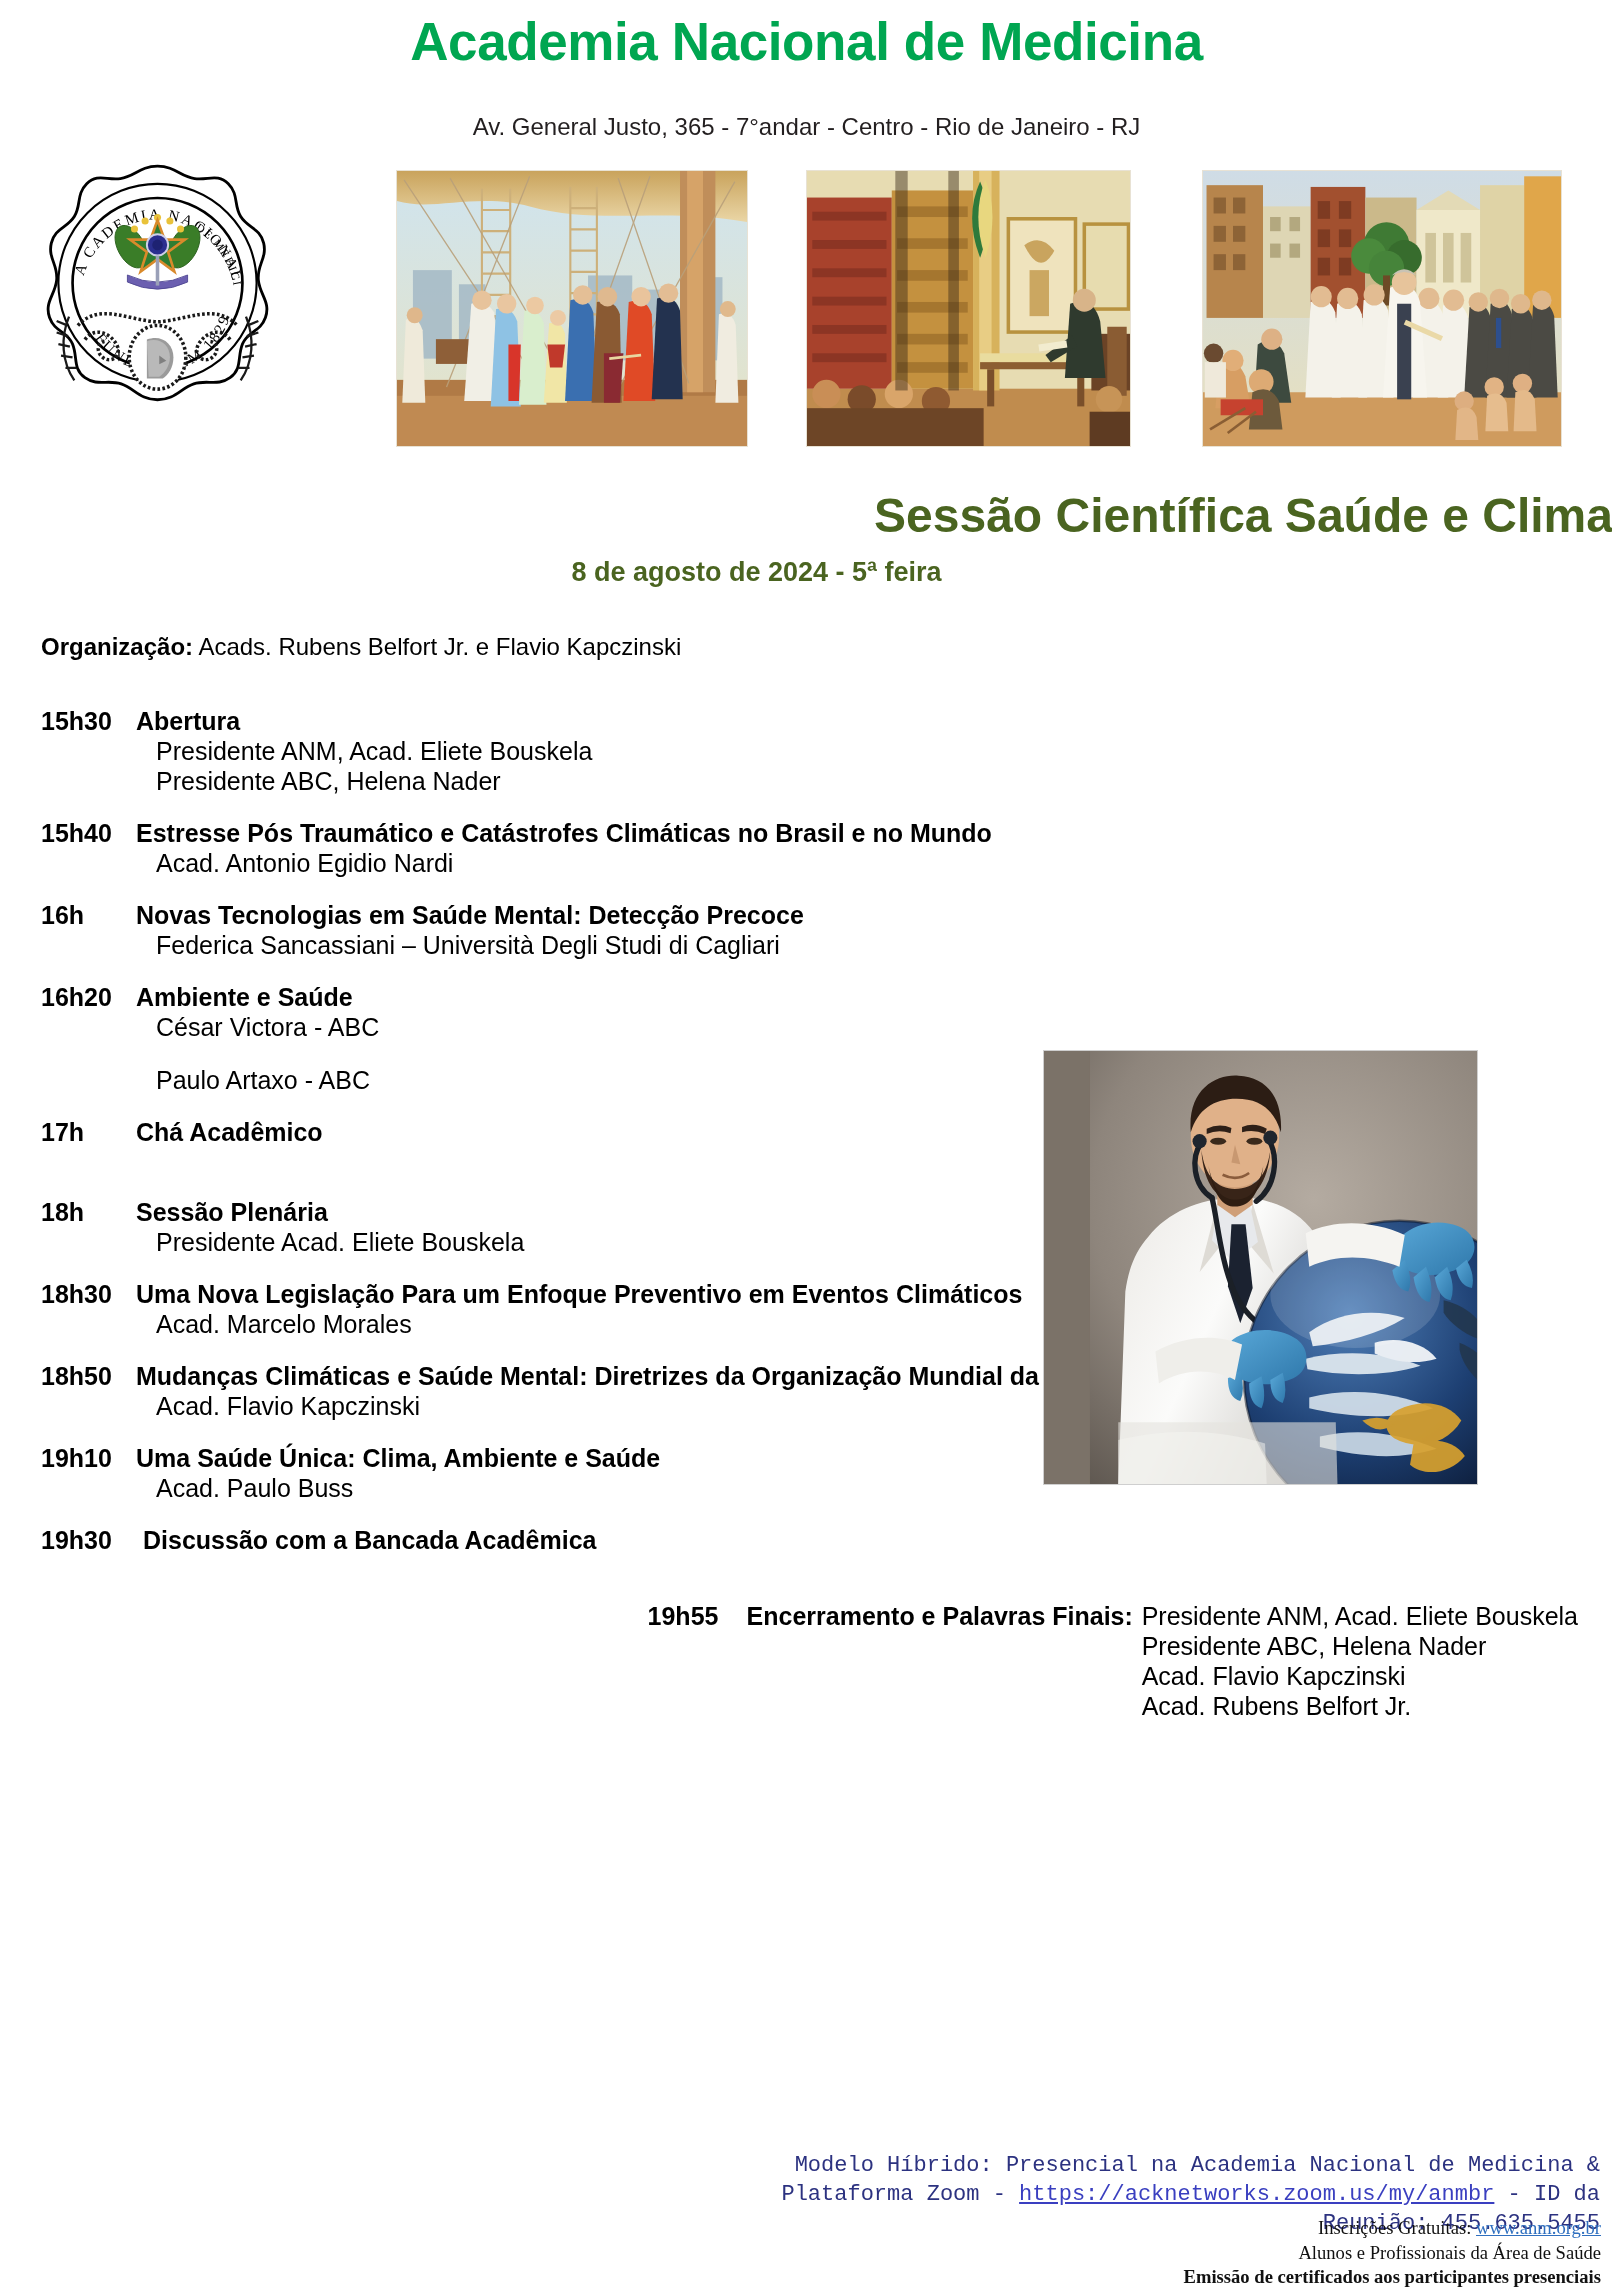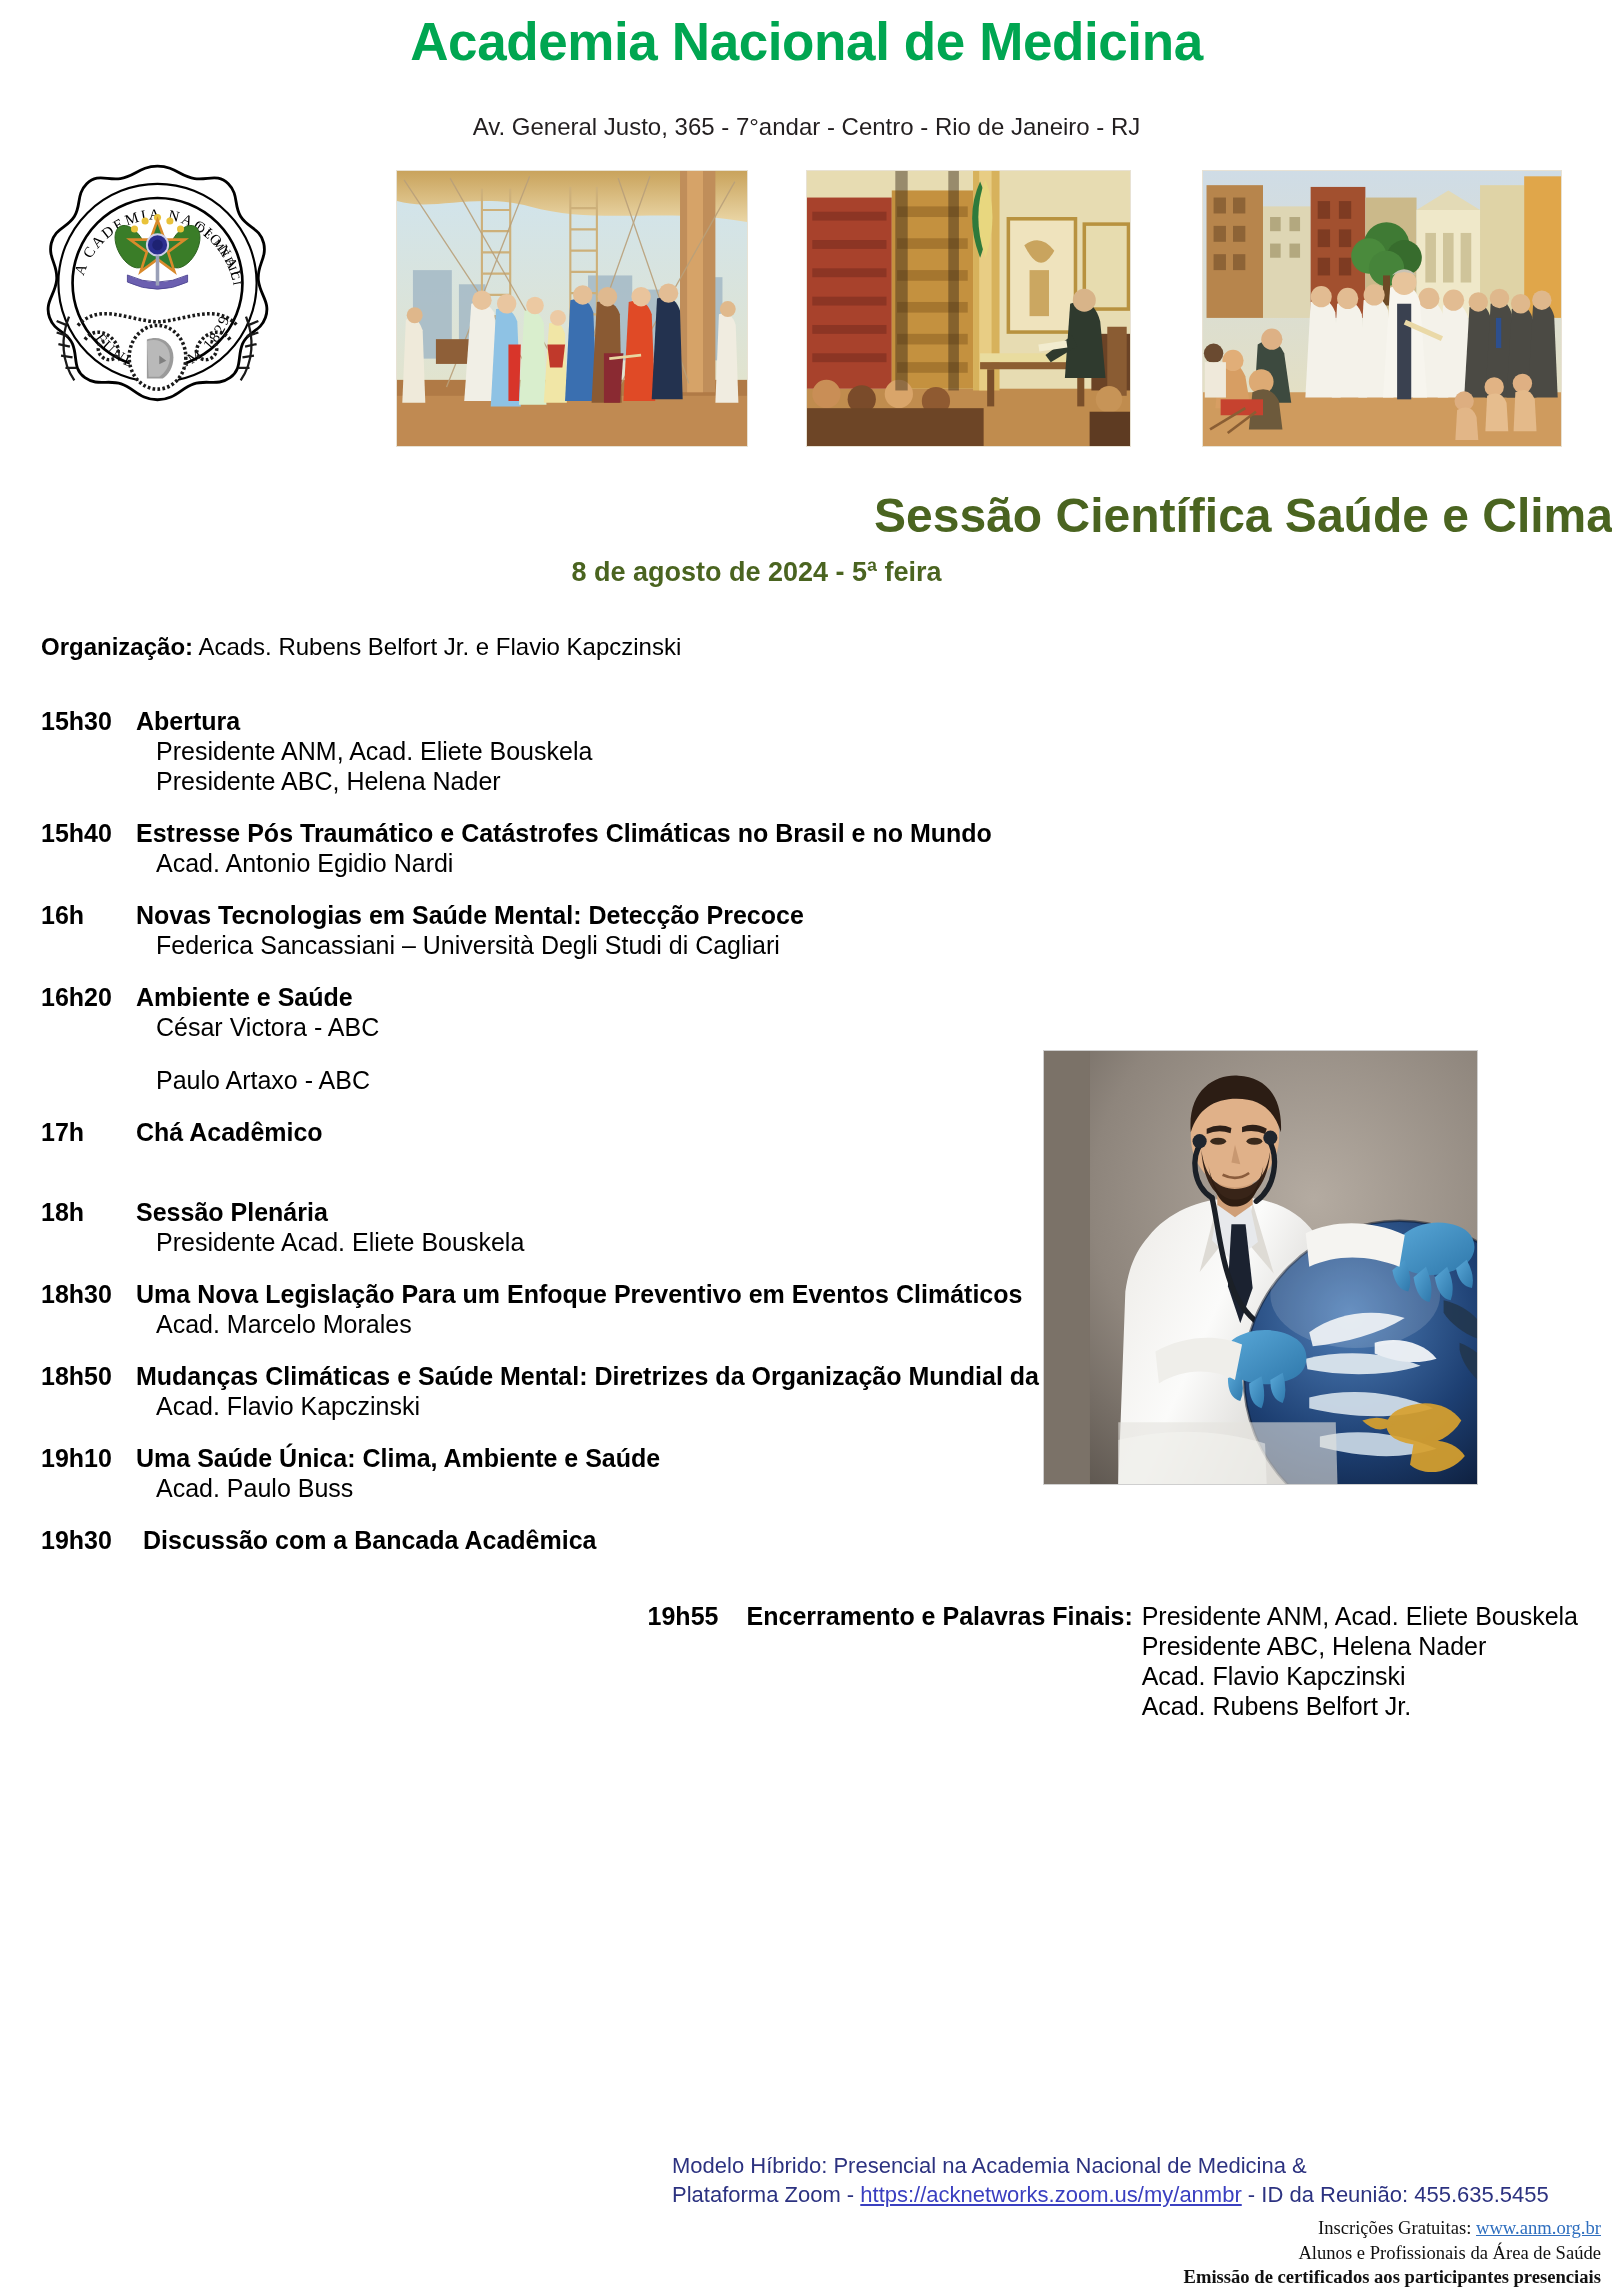--- a/index.html
+++ b/index.html
@@ -126,7 +126,8 @@
     position: absolute;
     left: 672px; top: 2151px;
     width: 928px;
-    font-family: Liberation Sans, sans-serif;
+    text-align: right;
+    font-family: Liberation Mono, monospace;
     font-size: 22px;
     color: #2c3280;
     line-height: 1.32;

